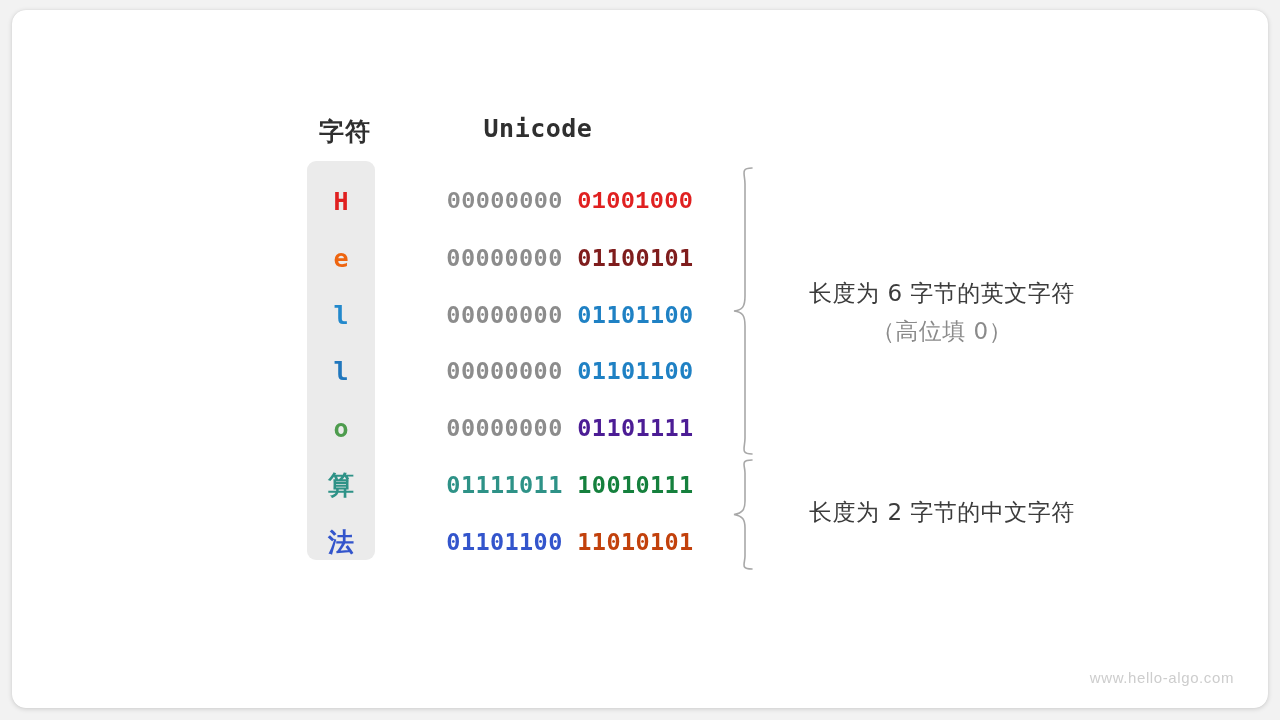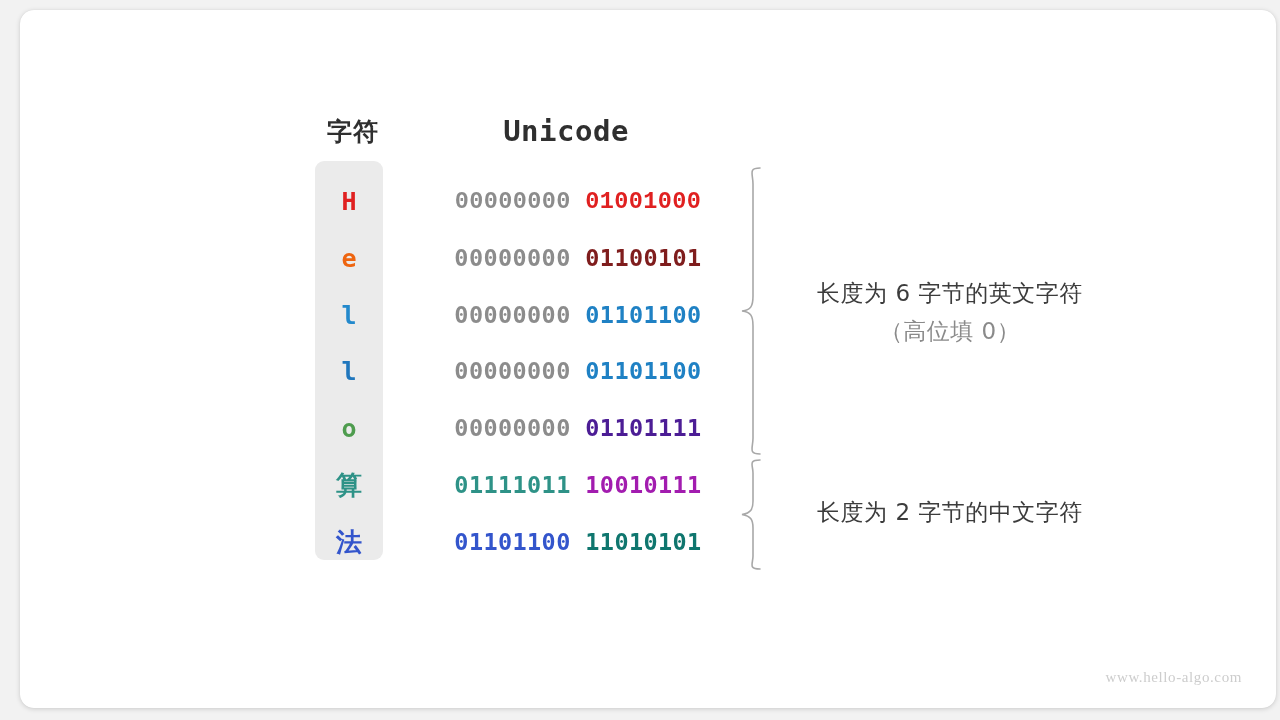--- a/index.html
+++ b/index.html
@@ -20,7 +20,7 @@
     height: 720px;
     background: #f2f2f2;
     box-sizing: border-box;
-    padding: 10px 12px 12px 20px;
+    padding: 10px 12px 12px 12px;
   }
 
   #card {

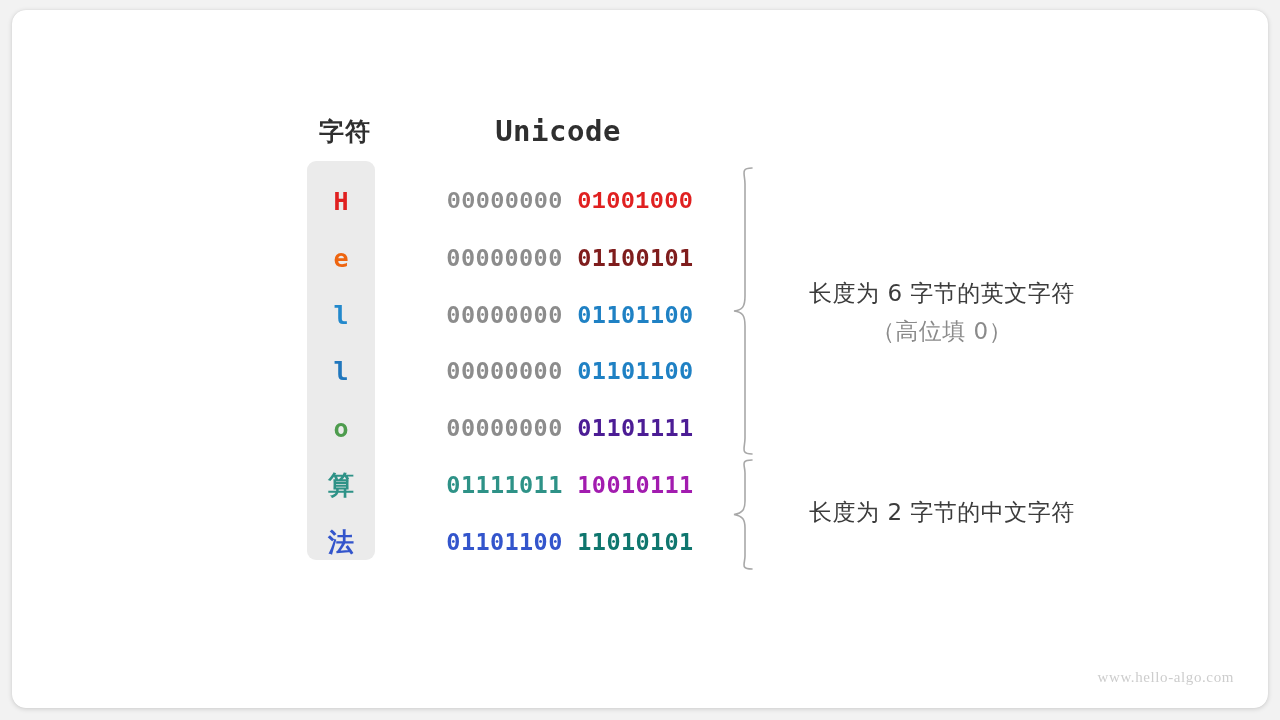--- a/index.html
+++ b/index.html
@@ -50,11 +50,11 @@
     letter-spacing: 1px;
   }
   #header-unicode {
-    left: 456px;
+    left: 436px;
     top: 104px;
     width: 180px;
     text-align: center;
-    font-size: 29px;
+    font-size: 25px;
     font-family: "DejaVu Sans Mono", "Liberation Mono", monospace;
     letter-spacing: 0.5px;
   }

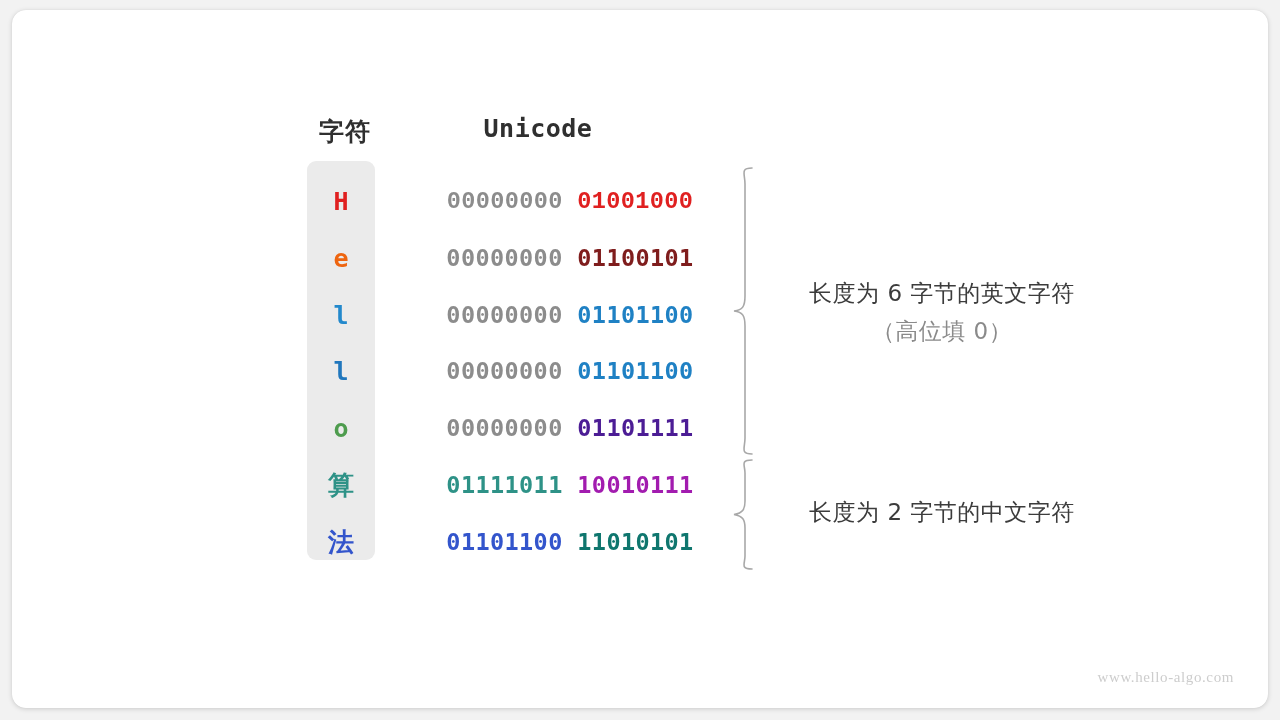--- a/index.html
+++ b/index.html
@@ -161,7 +161,7 @@
         <div class="char-cell" style="top: 390.2px; color: rgb(78, 156, 78);">o</div>
         <div class="bin-row" style="top: 390.2px;"><span style="color: rgb(140, 140, 140);">00000000</span><span class="bin-gap"> </span><span style="color: #4c1d95;">01101111</span></div>
         <div class="char-cell cjk" style="top: 447px; color: rgb(46, 146, 135);">算</div>
-        <div class="bin-row" style="top: 447px;"><span style="color: rgb(46, 146, 135);">01111011</span><span class="bin-gap"> </span><span style="color: #a21caf;">10010111</span></div>
+        <div class="bin-row" style="top: 447px;"><span style="color: rgb(46, 146, 135);">01111011</span><span class="bin-gap"> </span><span style="color: #15803d;">10010111</span></div>
         <div class="char-cell cjk" style="top: 503.8px; color: rgb(51, 85, 204);">法</div>
         <div class="bin-row" style="top: 503.8px;"><span style="color: rgb(51, 85, 204);">01101100</span><span class="bin-gap"> </span><span style="color: #0f766e;">11010101</span></div>
       </div>

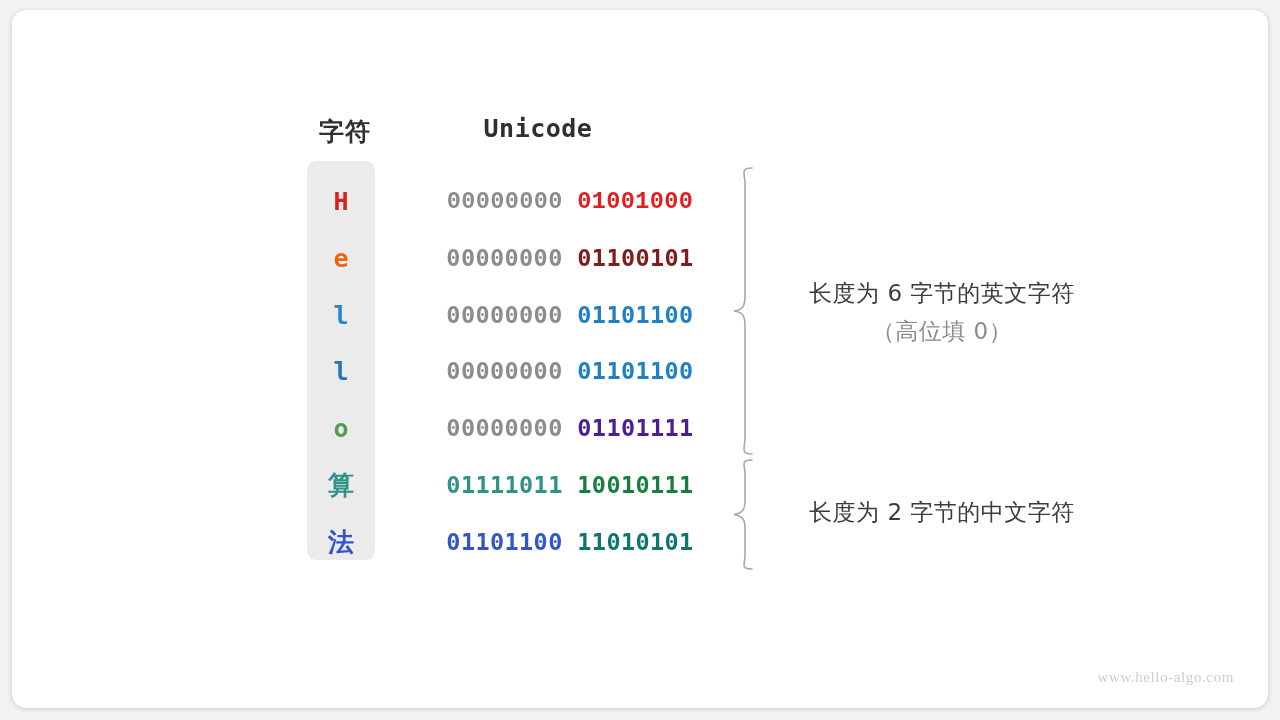--- a/index.html
+++ b/index.html
@@ -163,7 +163,7 @@
         <div class="char-cell cjk" style="top: 447px; color: rgb(46, 146, 135);">算</div>
         <div class="bin-row" style="top: 447px;"><span style="color: rgb(46, 146, 135);">01111011</span><span class="bin-gap"> </span><span style="color: #15803d;">10010111</span></div>
         <div class="char-cell cjk" style="top: 503.8px; color: rgb(51, 85, 204);">法</div>
-        <div class="bin-row" style="top: 503.8px;"><span style="color: rgb(51, 85, 204);">01101100</span><span class="bin-gap"> </span><span style="color: #0f766e;">11010101</span></div>
+        <div class="bin-row" style="top: 503.8px;"><span style="color: rgb(51, 85, 204);">01101100</span><span class="bin-gap"> </span><span style="color: #c2410c;">11010101</span></div>
       </div>
 
     <svg class="brace" style="left:718px; top:156px;" width="32" height="290" viewBox="0 0 32 290">

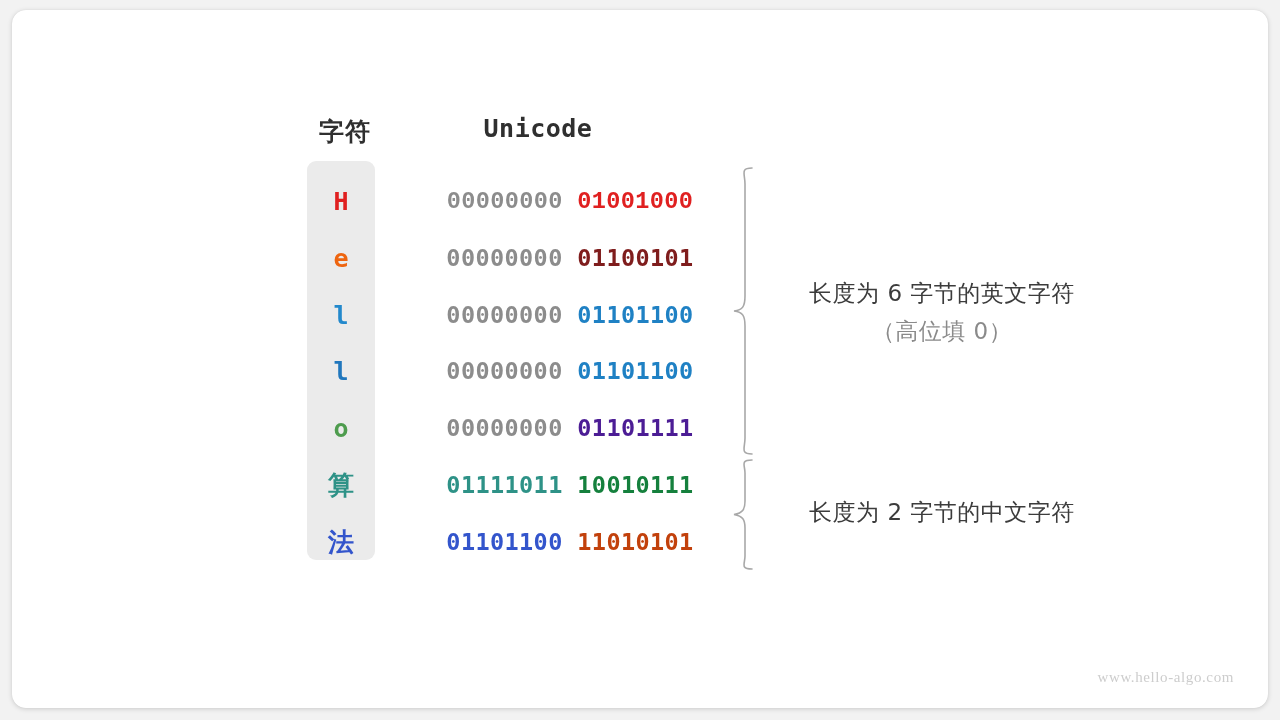--- a/index.html
+++ b/index.html
@@ -134,7 +134,7 @@
     bottom: 22px;
     font-size: 15px;
     color: #cdcdcd;
-    font-family: Liberation Serif, serif;
+    font-family: Liberation Sans, sans-serif;
     letter-spacing: 0.6px;
   }
 </style>

